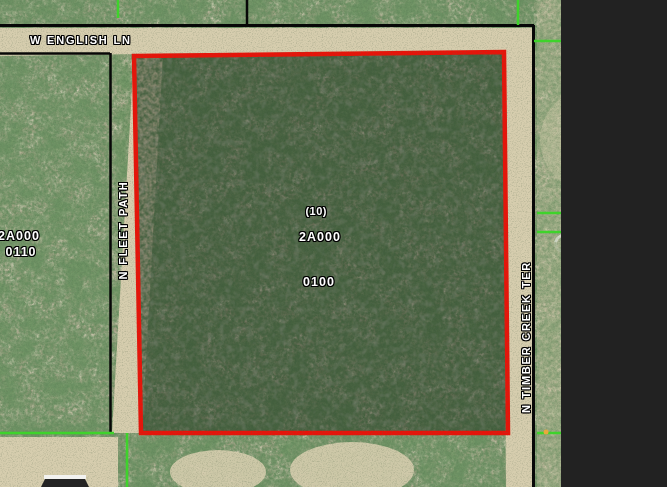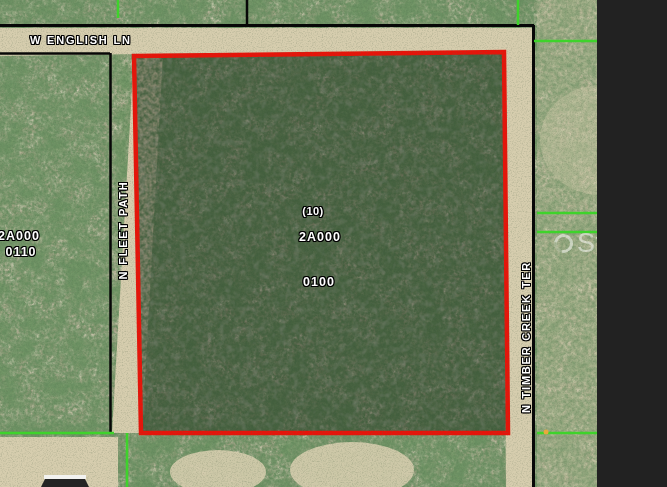--- a/index.html
+++ b/index.html
@@ -13,7 +13,7 @@
   html,body{margin:0;padding:0;background:#222;}
   .map-viewport{
     position:relative;width:561px;height:487px;overflow:hidden;
-    font-family:"Liberation Sans", sans-serif;background:var(--terrain-base);padding-left:36px;
+    font-family:"Liberation Sans", sans-serif;background:var(--terrain-base);
   }
   .map-viewport svg{position:absolute;left:0;top:0;display:block;}
   

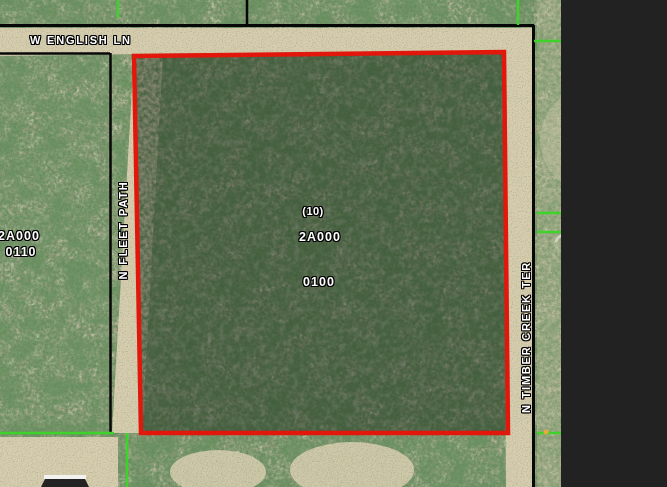--- a/index.html
+++ b/index.html
@@ -154,7 +154,7 @@
 
   <div class="map-label street street-v" style="left:441px;top:331px;width:170px;">N TIMBER CREEK TER</div>
 
-  <div class="map-label lot-num" style="left:283px;top:205px;width:60px;">(10)</div>
+  <div class="map-label lot-num" style="left:267px;top:205px;width:60px;text-align:right;">(10)</div>
   <div class="map-label parcel-id" style="left:280px;top:230px;width:80px;">2A000</div>
   <div class="map-label parcel-id" style="left:279px;top:246px;width:80px;margin-top:29px;">0100</div>
 

